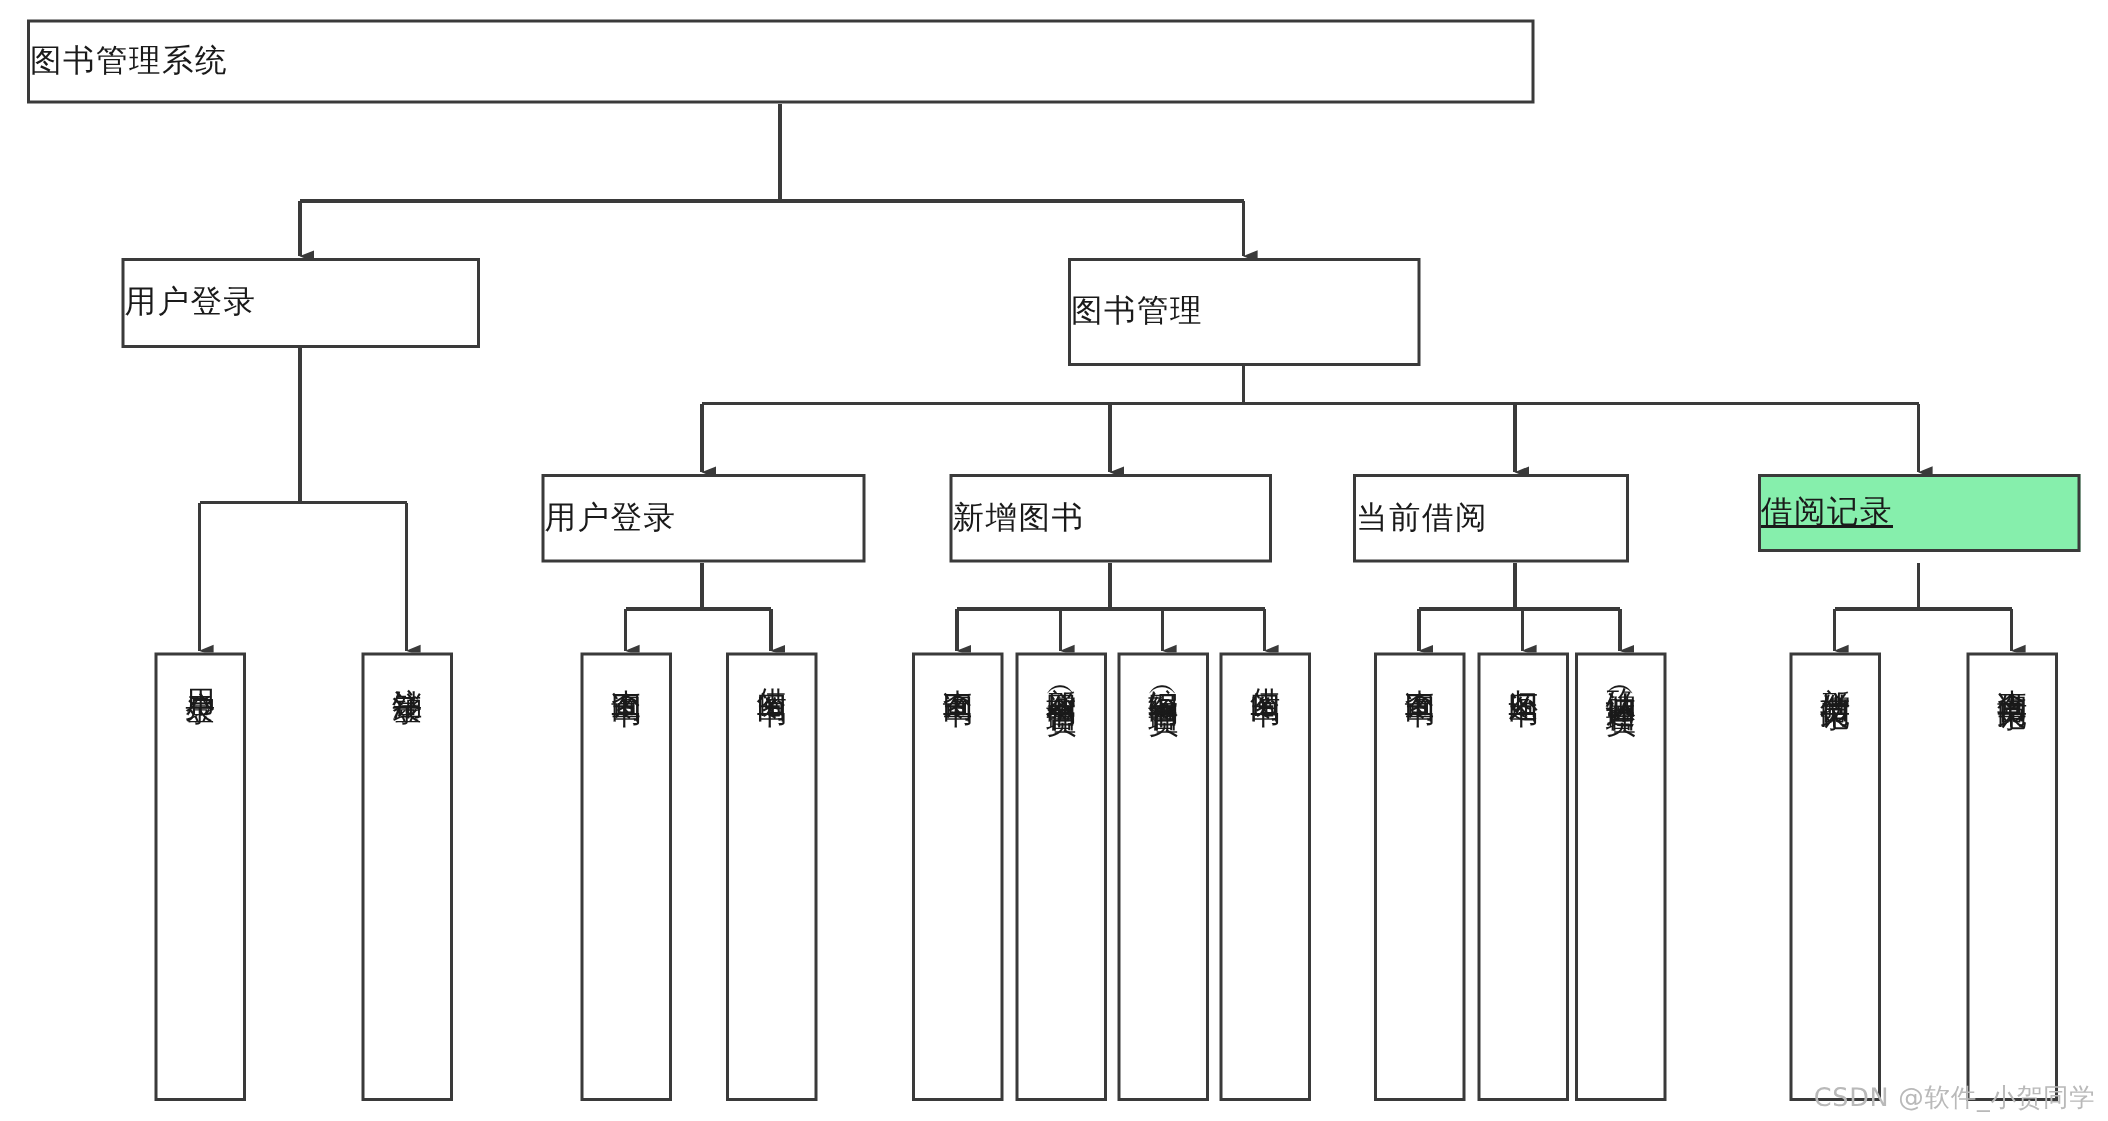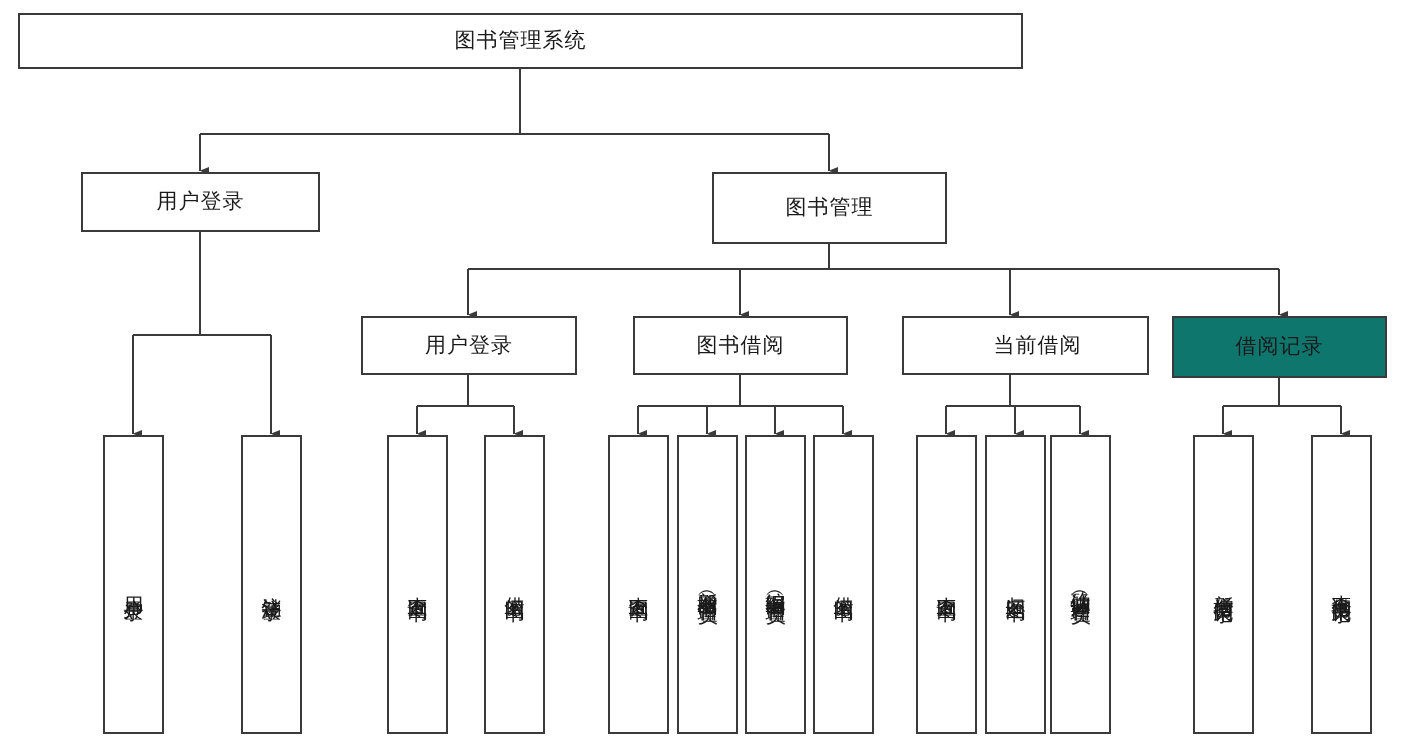--- a/index.html
+++ b/index.html
@@ -33,7 +33,6 @@
     background: #ffffff;
     display: flex;
     align-items: center;
-    justify-content: center;
     color: #1a1a1a;
   }
   .node.horiz {

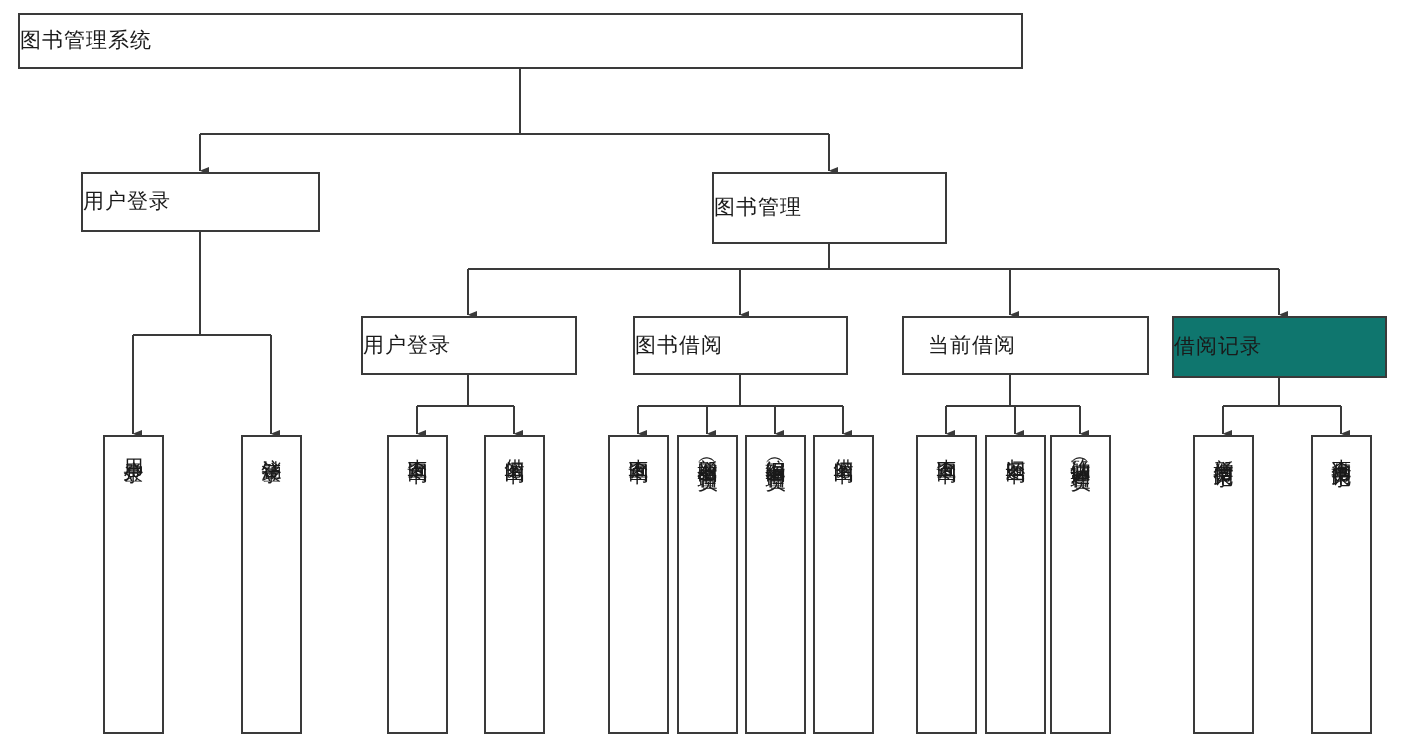--- a/index.html
+++ b/index.html
@@ -127,7 +127,7 @@
         <span class="htext">用户登录</span>
       </div>
       <div class="node horiz" style="left: 633px; top: 316px; width: 215px; height: 59px; border-color: rgb(58, 58, 58); background: rgb(255, 255, 255); color: rgb(26, 26, 26);">
-        <span class="htext">图书借阅</span>
+        <span class="htext">新增图书</span>
       </div>
       <div class="node horiz" style="left: 902px; top: 316px; width: 247px; height: 59px; border-color: rgb(58, 58, 58); background: rgb(255, 255, 255); color: rgb(26, 26, 26); padding-left: 24px;">
         <span class="htext">当前借阅</span>

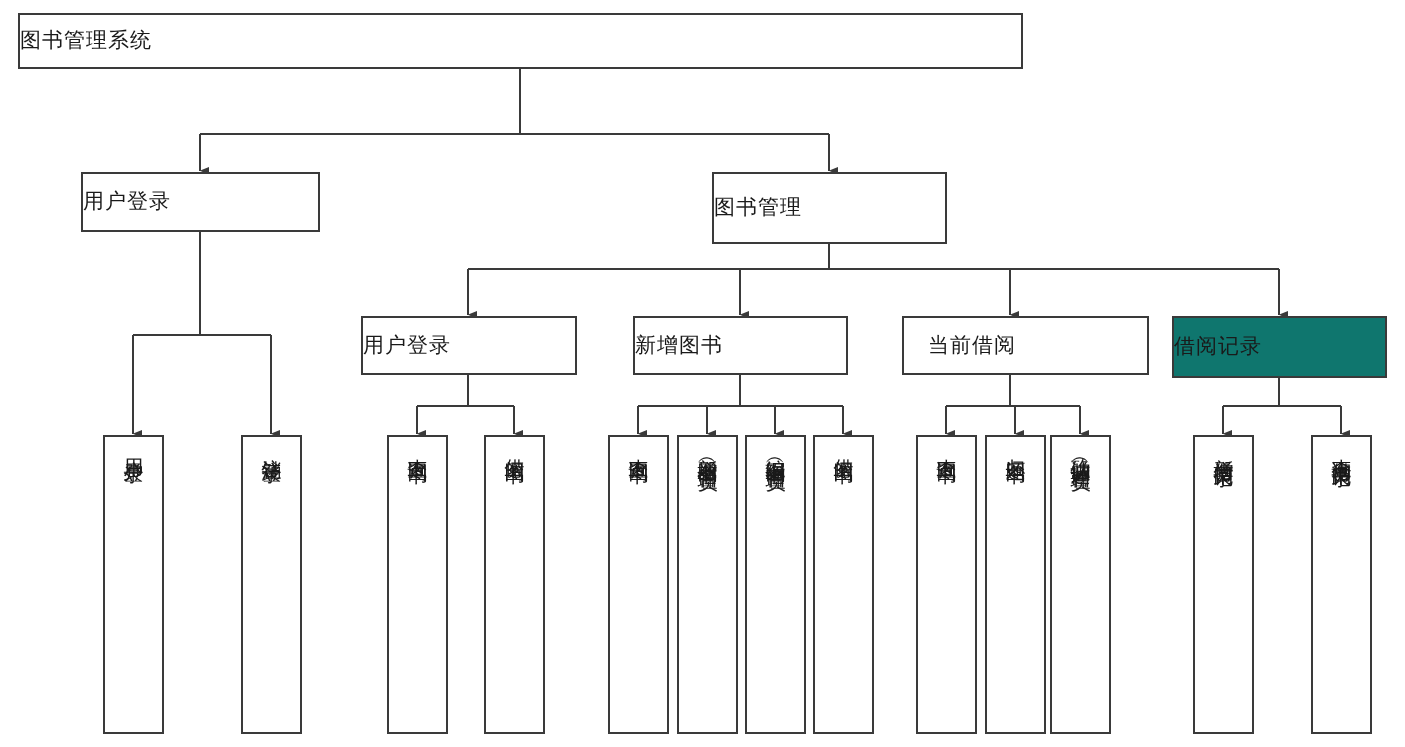--- a/index.html
+++ b/index.html
@@ -129,7 +129,7 @@
       <div class="node horiz" style="left: 633px; top: 316px; width: 215px; height: 59px; border-color: rgb(58, 58, 58); background: rgb(255, 255, 255); color: rgb(26, 26, 26);">
         <span class="htext">新增图书</span>
       </div>
-      <div class="node horiz" style="left: 902px; top: 316px; width: 247px; height: 59px; border-color: rgb(58, 58, 58); background: rgb(255, 255, 255); color: rgb(26, 26, 26); padding-left: 24px;">
+      <div class="node horiz" style="left: 902px; top: 316px; width: 184px; height: 59px; border-color: rgb(58, 58, 58); background: rgb(255, 255, 255); color: rgb(26, 26, 26);">
         <span class="htext">当前借阅</span>
       </div>
       <div class="node horiz" style="left: 1172px; top: 316px; width: 215px; height: 62px; border-color: rgb(58, 58, 58); background: #0f766e; color: rgb(26, 26, 26);">

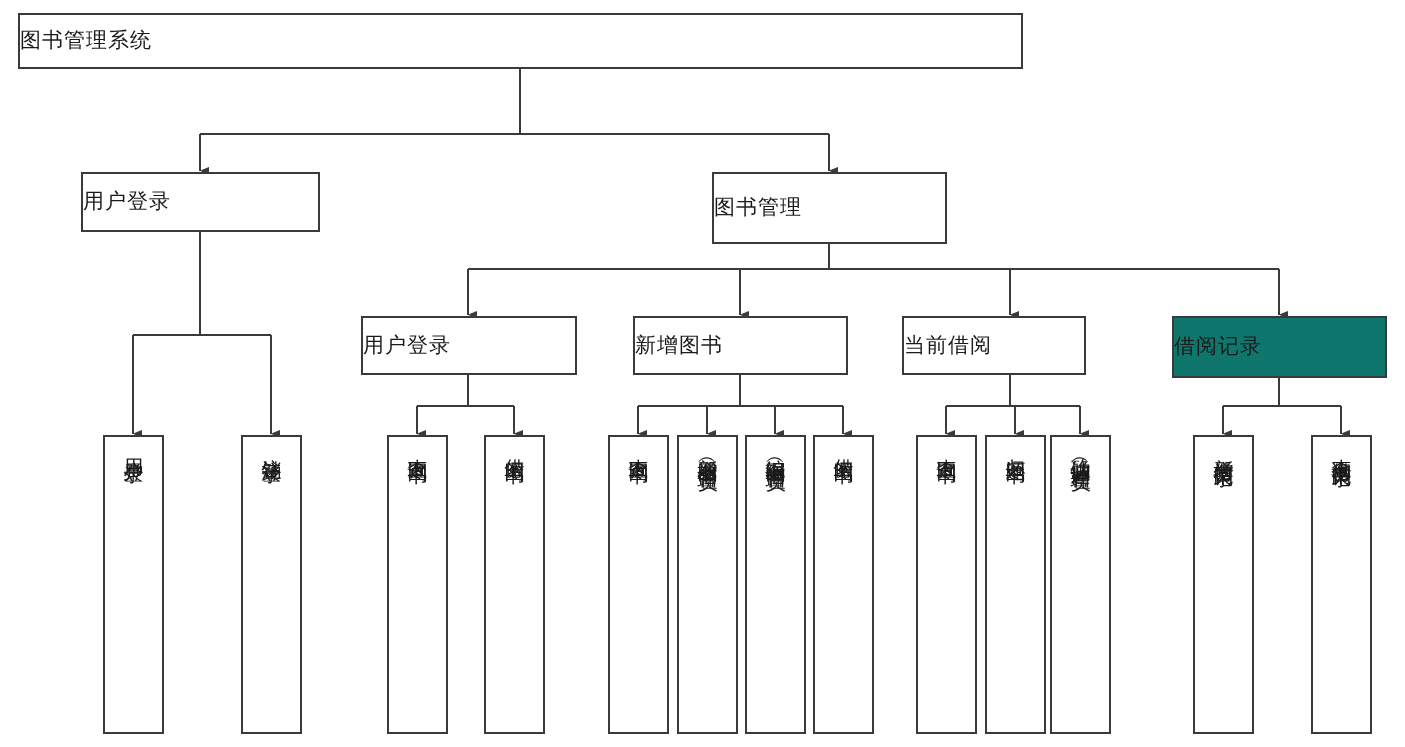--- a/index.html
+++ b/index.html
@@ -132,7 +132,7 @@
       <div class="node horiz" style="left: 902px; top: 316px; width: 184px; height: 59px; border-color: rgb(58, 58, 58); background: rgb(255, 255, 255); color: rgb(26, 26, 26);">
         <span class="htext">当前借阅</span>
       </div>
-      <div class="node horiz" style="left: 1172px; top: 316px; width: 215px; height: 62px; border-color: rgb(58, 58, 58); background: #0f766e; color: rgb(26, 26, 26);">
+      <div class="node horiz" style="left: 1172px; top: 316px; width: 215px; height: 52px; border-color: rgb(58, 58, 58); background: #86efac; color: rgb(26, 26, 26); text-decoration: underline;">
         <span class="htext">借阅记录</span>
       </div>
       <div class="node vert" style="left: 103px; top: 435px; width: 61px; height: 299px; border-color: rgb(58, 58, 58); background: rgb(255, 255, 255); color: rgb(26, 26, 26);">

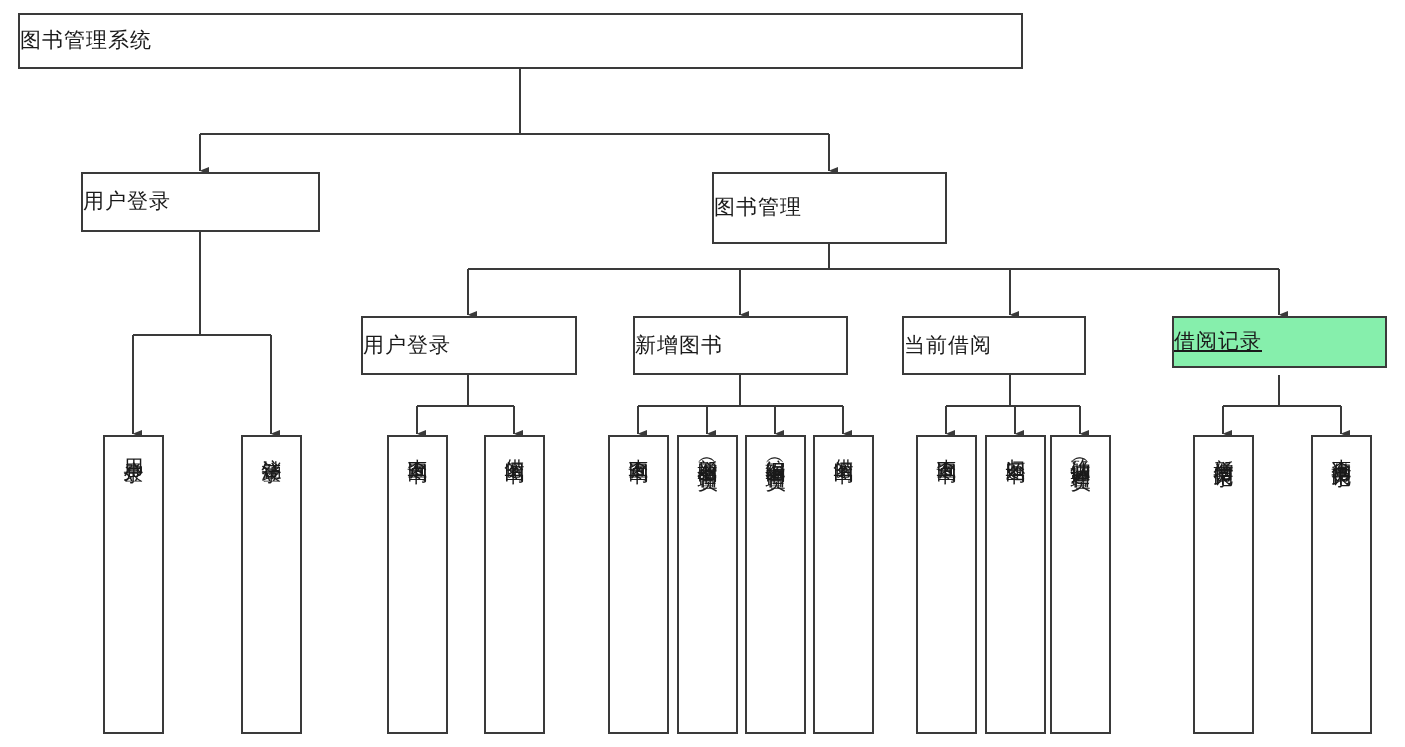--- a/index.html
+++ b/index.html
@@ -176,6 +176,7 @@
       </div>
     </div>
 
+  <div id="watermark">CSDN @软件_小贺同学</div>
 </div>
 
 </body></html>

